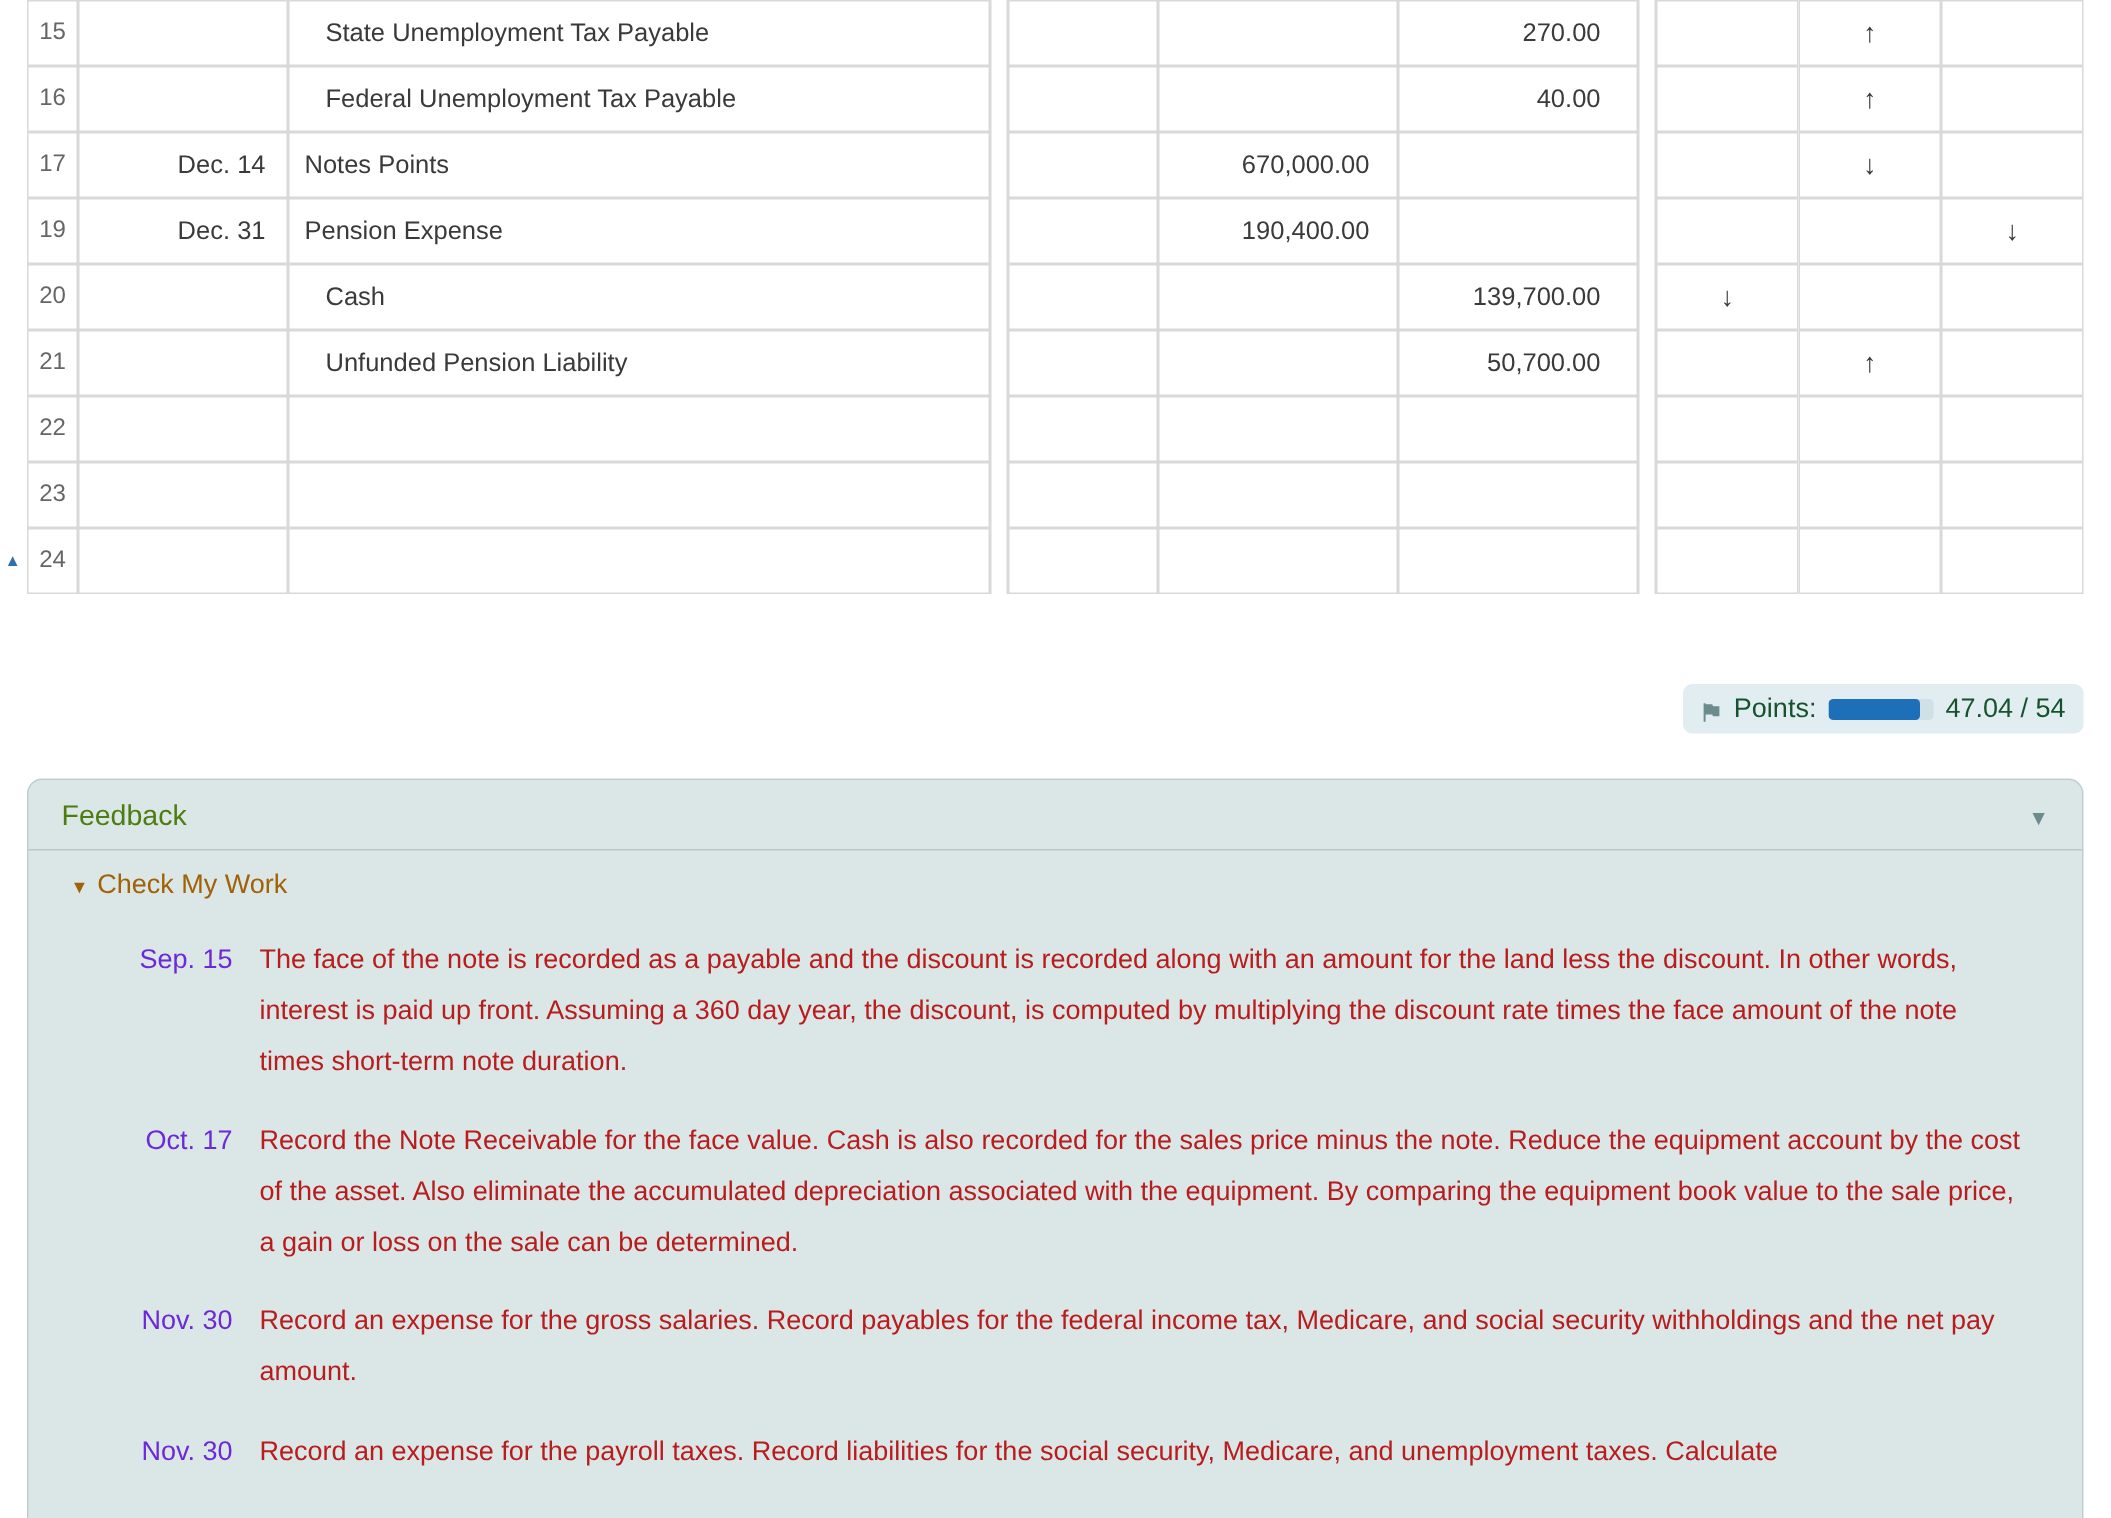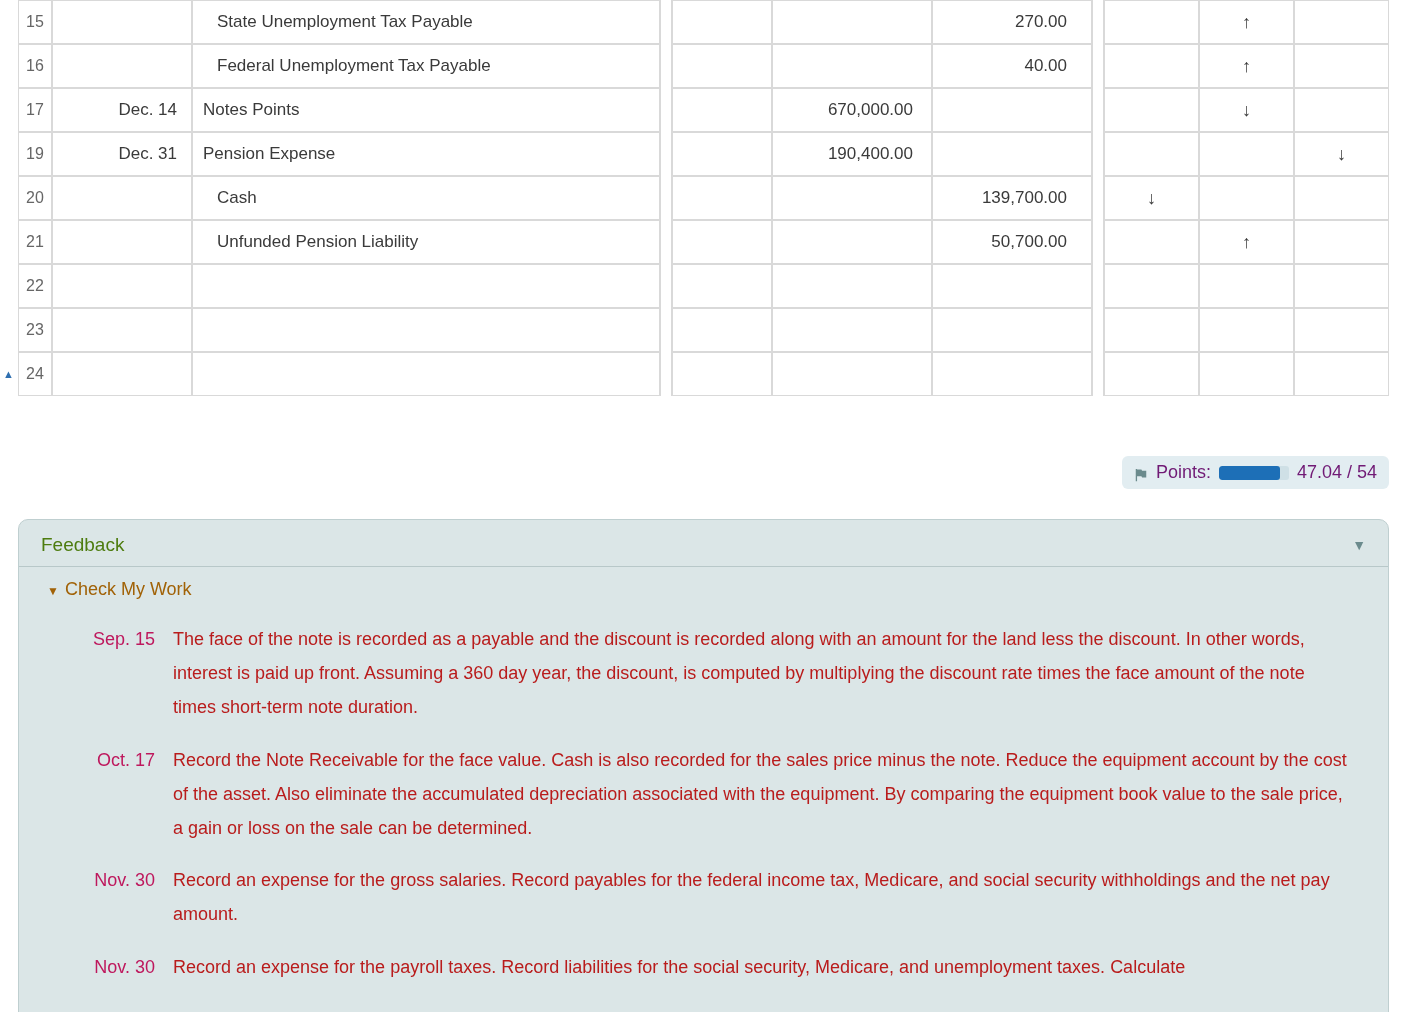--- a/index.html
+++ b/index.html
@@ -73,7 +73,7 @@
     padding:6px 12px;
     gap:8px;
     font-size:18px;
-    color:#701a75;
+    color:#14532d;
     text-align:right;
   }
   .points-bar .flag-ico {

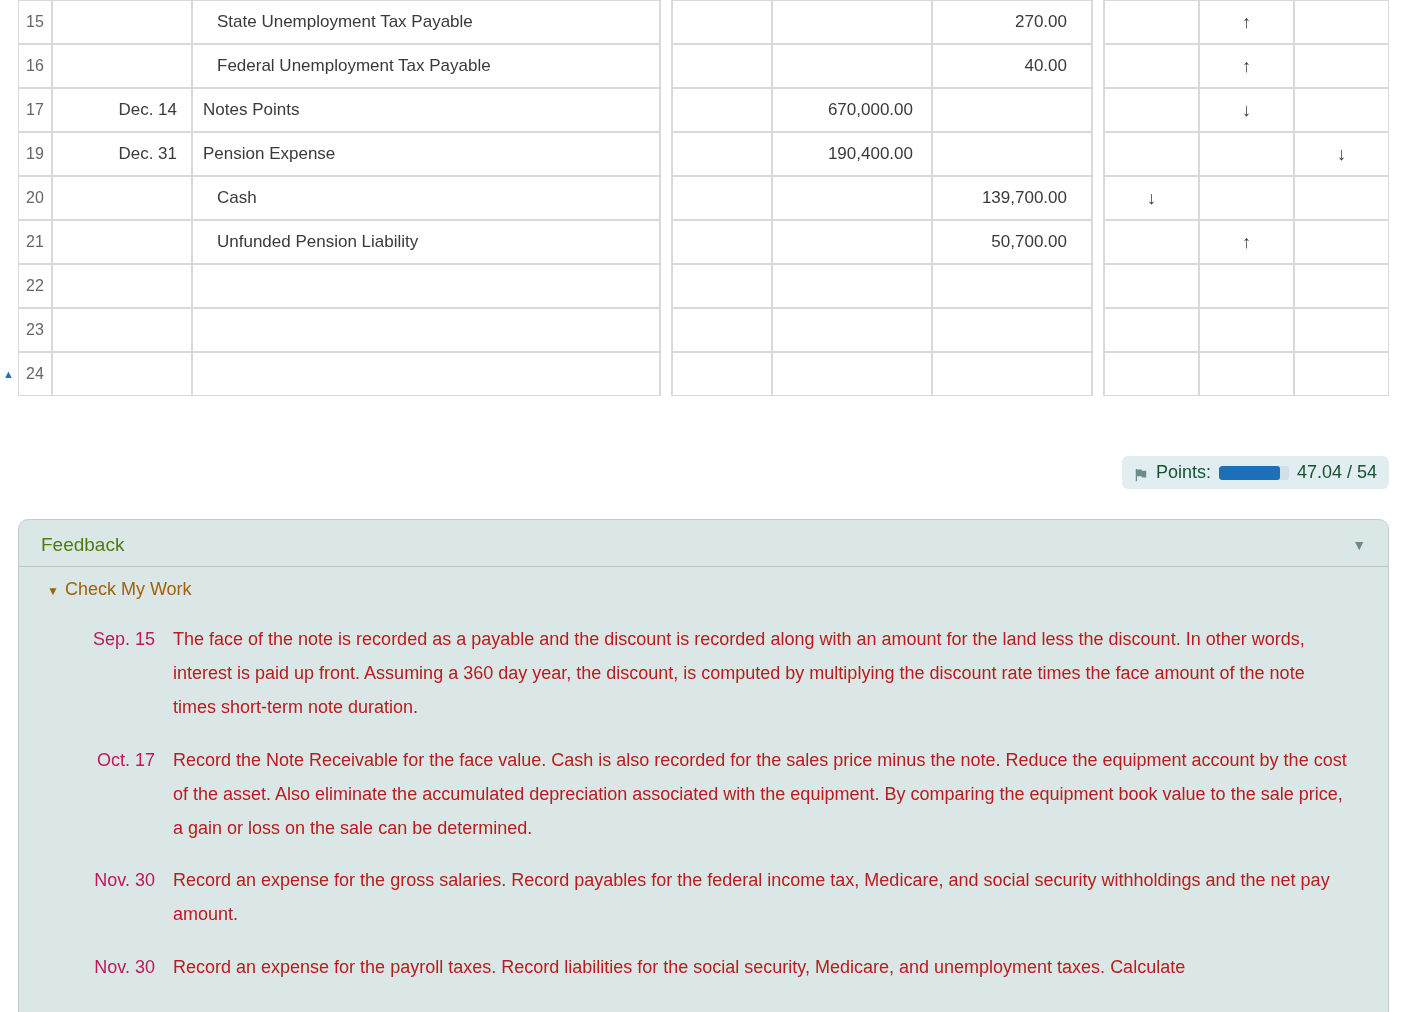--- a/index.html
+++ b/index.html
@@ -133,7 +133,7 @@
   .fb-item .date {
     flex:0 0 76px;
     text-align:right;
-    color:#be185d;
+    color:#6d28d9;
     font-size:18px;
     line-height:1.9;
     white-space:nowrap;

